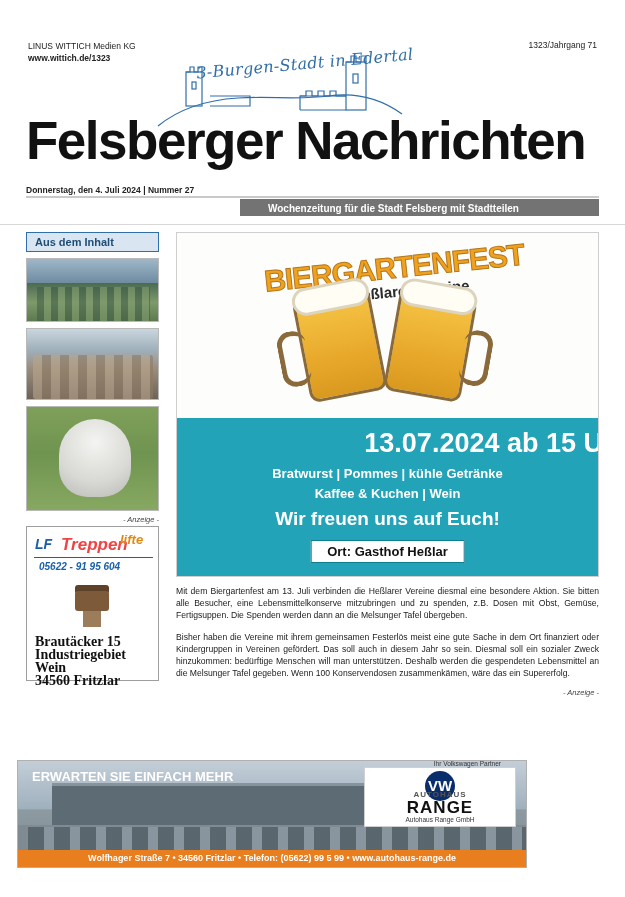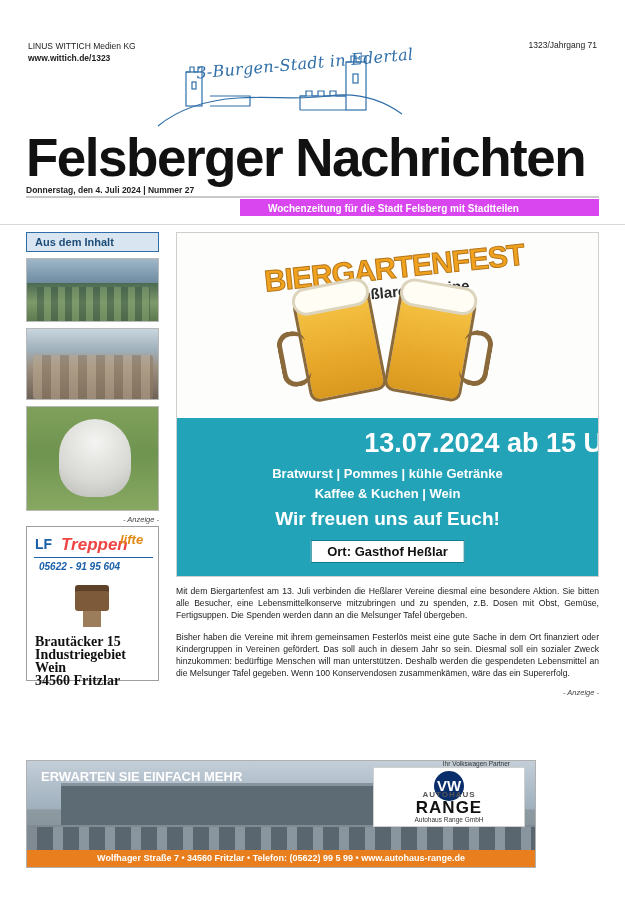--- a/index.html
+++ b/index.html
@@ -23,7 +23,7 @@
   .castle-script{position:absolute;left:196px;top:54px;font-family:"DejaVu Serif",serif;font-style:italic;
     font-size:16px;color:#2f6ea8;transform:rotate(-5deg);white-space:nowrap;letter-spacing:.3px;}
 
-  .title{position:absolute;left:26px;top:130px;font-size:53px;line-height:56px;font-weight:bold;
+  .title{position:absolute;left:26px;top:113px;font-size:53px;line-height:56px;font-weight:bold;
     letter-spacing:-1.5px;color:#111;}
   .title-rule{position:absolute;left:26px;top:196px;width:573px;height:2px;background:#c9c9c9;}
   .dateline{position:absolute;left:26px;top:185px;font-size:8.5px;font-weight:bold;color:#222;}

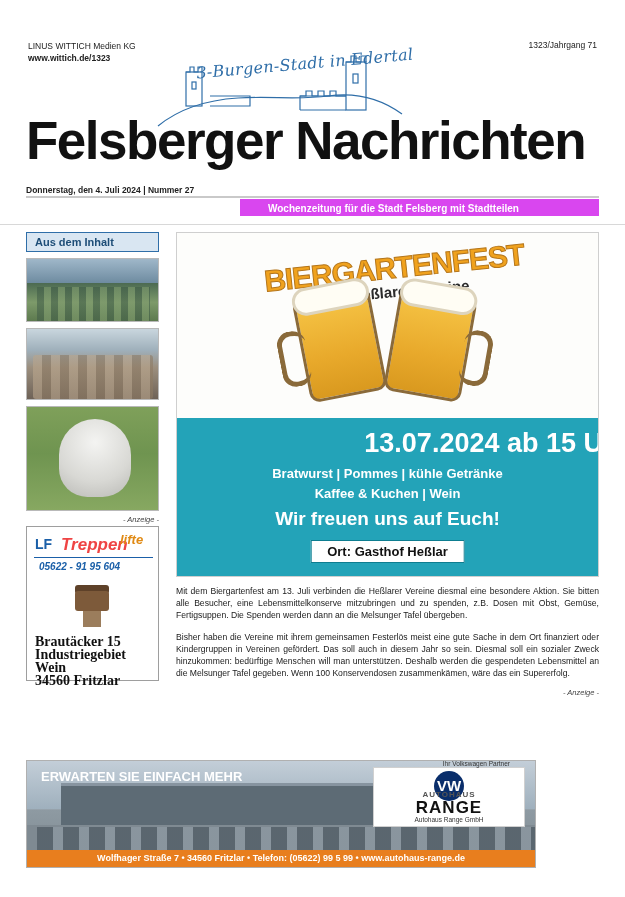--- a/index.html
+++ b/index.html
@@ -27,7 +27,7 @@
     letter-spacing:-1.5px;color:#111;}
   .title-rule{position:absolute;left:26px;top:196px;width:573px;height:2px;background:#c9c9c9;}
   .dateline{position:absolute;left:26px;top:185px;font-size:8.5px;font-weight:bold;color:#222;}
-  .subbar{position:absolute;left:240px;top:199px;width:359px;height:17px;background:#d946ef;}
+  .subbar{position:absolute;left:240px;top:199px;width:359px;height:17px;background:#737373;}
   .subbar span{position:absolute;left:28px;top:3.5px;color:#fff;font-size:10px;font-weight:bold;}
   .head-rule-bottom{position:absolute;left:0;top:224px;width:625px;height:1px;background:#d8d8d8;}
 

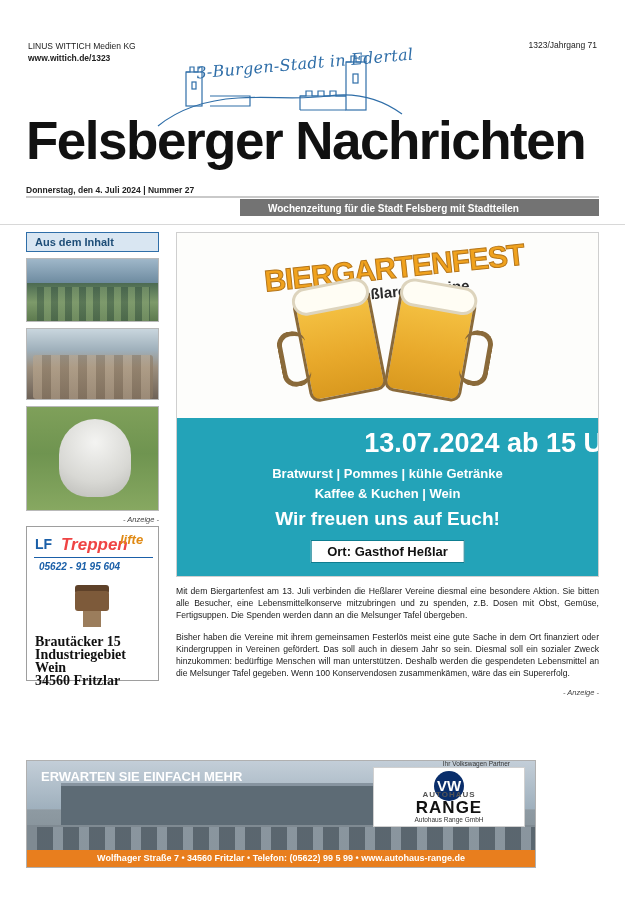--- a/index.html
+++ b/index.html
@@ -53,7 +53,7 @@
     margin-top:2px;position:relative;}
   .tr-logo{position:absolute;left:8px;top:8px;font-size:17px;font-weight:bold;color:#ef4444;font-style:italic;}
   .tr-lift{position:absolute;left:93px;top:5px;font-size:13px;font-weight:bold;color:#e08a15;font-style:italic;}
-  .tr-lf{position:absolute;left:8px;top:9px;font-size:14px;font-weight:bold;color:#1a5fa8;}
+  .tr-lf{position:absolute;left:8px;top:9px;font-size:14px;font-weight:bold;color:#1a5fa8;font-style:italic;}
   .tr-rule{position:absolute;left:7px;top:30px;width:119px;height:1px;background:#1a5fa8;}
   .tr-phone{position:absolute;left:12px;top:34px;font-size:10px;font-weight:bold;color:#1a5fa8;font-style:italic;}
   .tr-chair{position:absolute;left:42px;top:58px;width:48px;height:46px;}

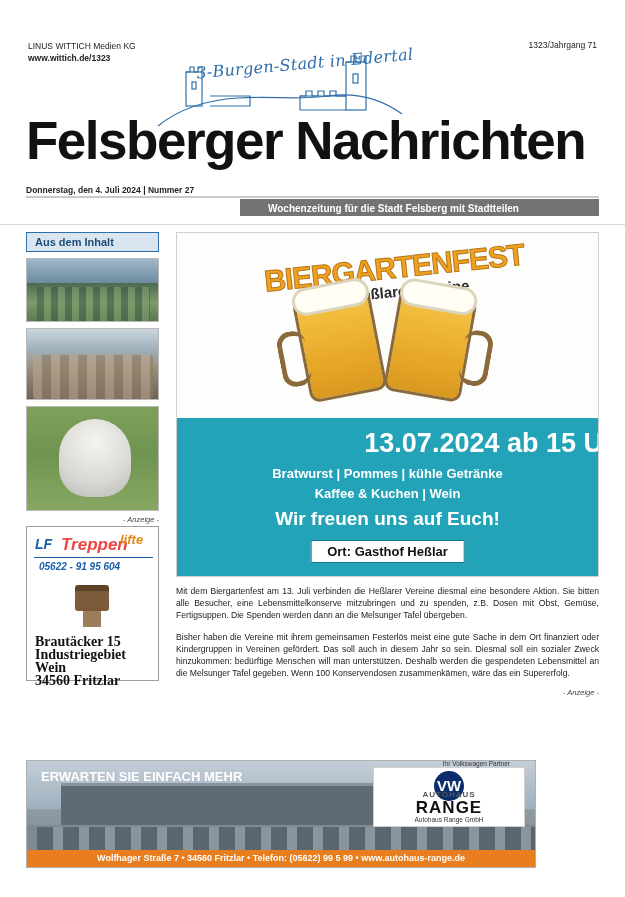--- a/index.html
+++ b/index.html
@@ -96,7 +96,7 @@
   .anzeige-right{text-align:right;font-size:7.5px;font-style:italic;color:#444;margin-top:2px;}
 
   
-  .bottom-ad{position:absolute;left:26px;top:760px;width:510px;height:108px;border:1px solid #b0b0b0;box-sizing:border-box;
+  .bottom-ad{position:absolute;left:17px;top:760px;width:510px;height:108px;border:1px solid #b0b0b0;box-sizing:border-box;
     background:linear-gradient(#cfd7de 0%,#aebcc6 45%,#8e9aa2 46%,#7d8a92 100%);overflow:hidden;}
   .ad-sky{position:absolute;left:0;top:0;width:100%;height:48px;background:linear-gradient(#c3ced8,#9fb0bd);}
   .ad-building{position:absolute;left:34px;top:22px;width:420px;height:42px;background:#5d6b75;border-top:3px solid #8794a0;}

